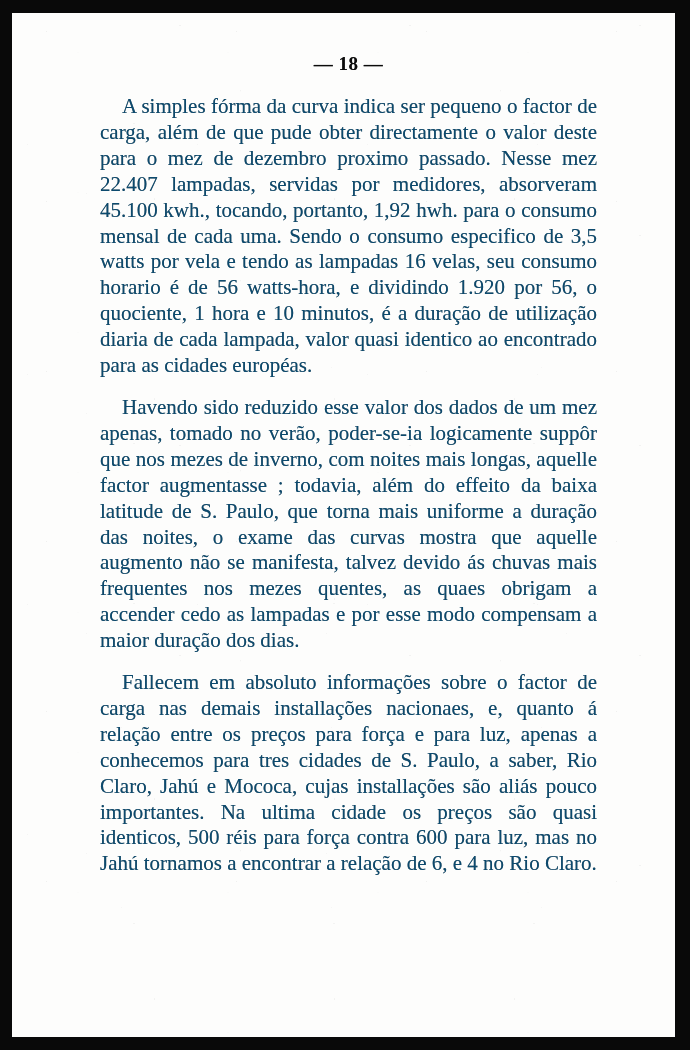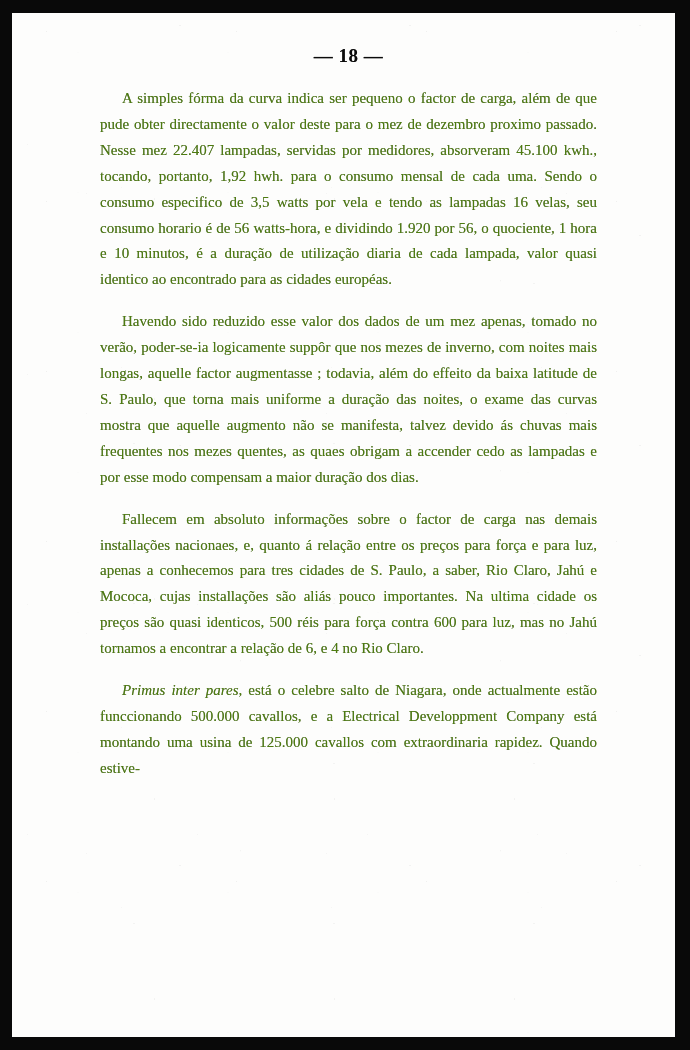--- a/index.html
+++ b/index.html
@@ -61,7 +61,7 @@
 
   #folio {
     margin: 0;
-    padding-top: 32px;
+    padding-top: 40px;
     text-align: center;
     font-weight: bold;
     font-size: 19px;

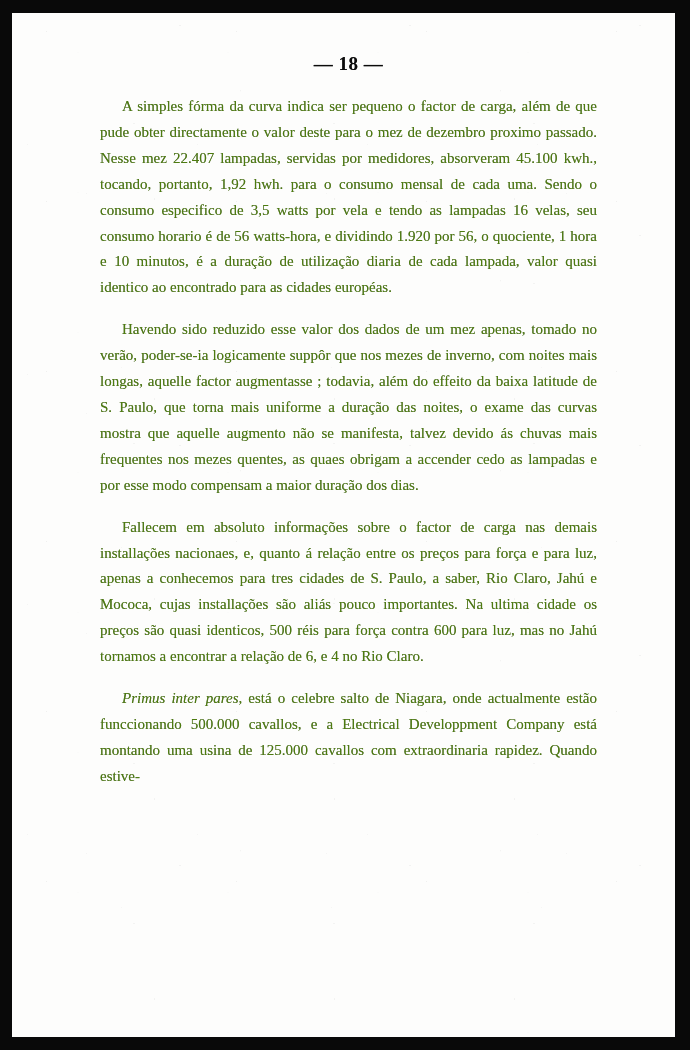--- a/index.html
+++ b/index.html
@@ -73,9 +73,9 @@
     margin: 0;
     text-align: justify;
     text-justify: inter-word;
-    font-size: 15px;
+    font-size: 21px;
     line-height: 25.9px;
-    color: #4d7c0f;
+    color: #0c4a6e;
     text-indent: 22px;
     -webkit-font-smoothing: none;
   }

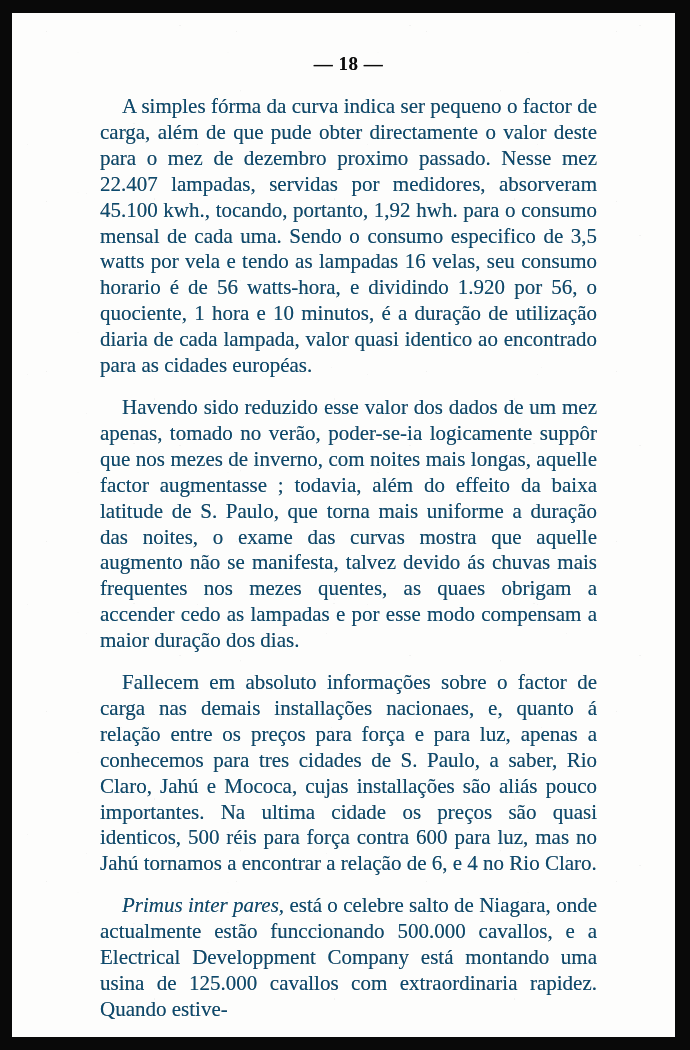--- a/index.html
+++ b/index.html
@@ -107,7 +107,6 @@
       <p class="para">Fallecem em absoluto informações sobre o factor de carga nas demais installações nacionaes, e, quanto á relação entre os preços para força e para luz, apenas a conhecemos para tres cidades de S. Paulo, a saber, Rio Claro, Jahú e Mococa, cujas installações são aliás pouco importantes. Na ultima cidade os preços são quasi identicos, 500 réis para força contra 600 para luz, mas no Jahú tornamos a encontrar a relação de 6, e 4 no Rio Claro.</p>
 
 
-      <p class="para"><em>Primus inter pares,</em><span> está o celebre salto de Niagara, onde actualmente estão funccionando 500.000 cavallos, e a Electrical Developpment Company está montando uma usina de 125.000 cavallos com extraordinaria rapidez. Quando estive-</span></p>
 
     </div>
   </div>

